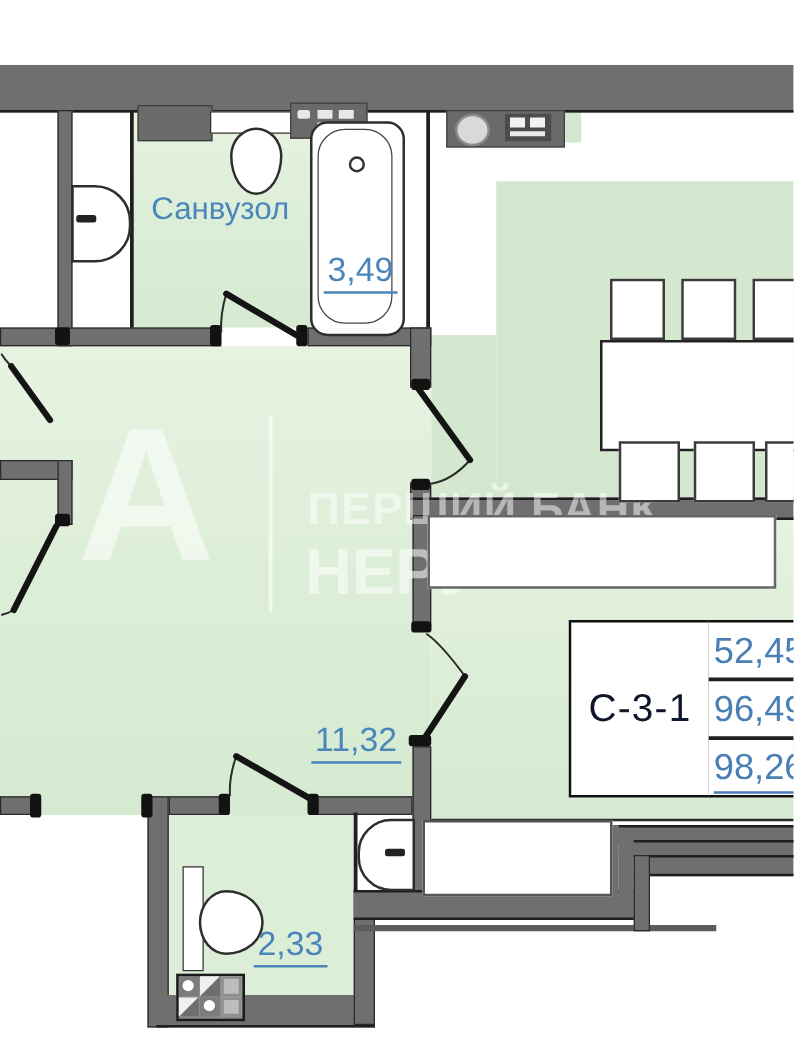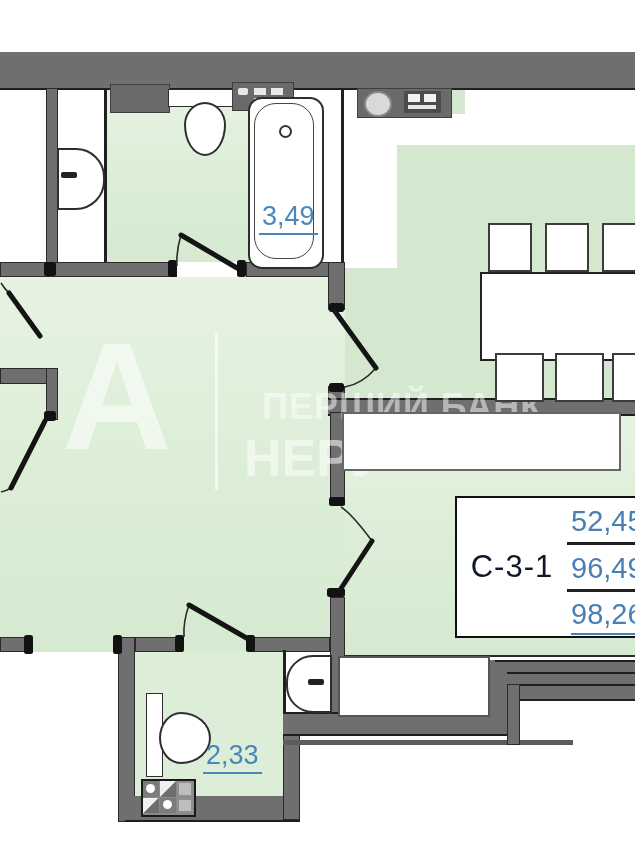--- a/index.html
+++ b/index.html
@@ -161,6 +161,7 @@
     <div class="stats-num" style="left:4px;top:100px;border-bottom:2.5px solid #4a7fb5;padding-bottom:2px;">98,26</div>
   </div>
 
+  <div class="lbl z5" style="left:121px;top:153px;font-size:25px;">Санвузол</div>
   <div class="lbl area z5" style="left:259px;top:201px;font-size:27px;">3,49</div>
   <div class="lbl area z5" style="left:203px;top:740px;font-size:27px;">2,33</div>
 

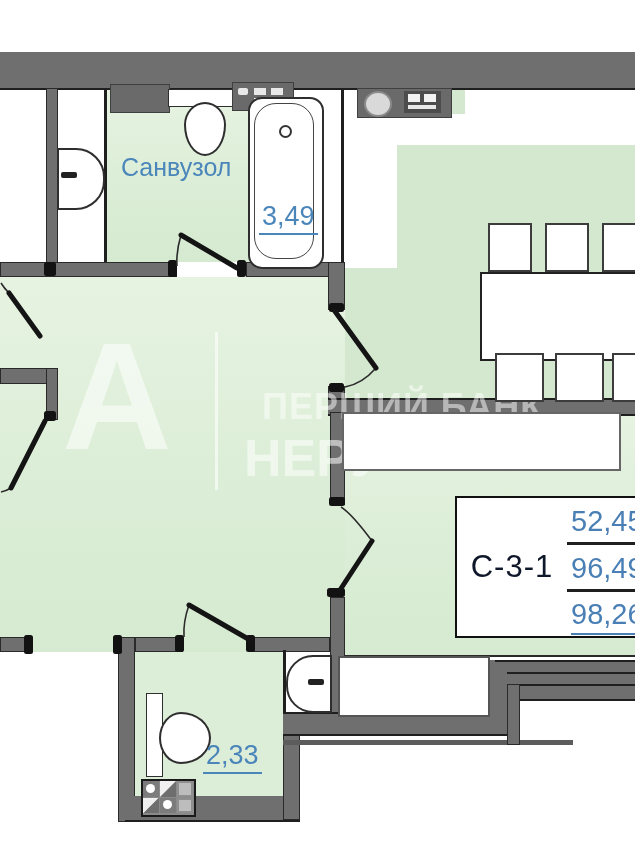--- a/index.html
+++ b/index.html
@@ -93,7 +93,7 @@
 
   <div class="wm z3" style="left:62px;top:320px;font-size:152px;line-height:1;">А</div>
   <div class="wm z3" style="left:215px;top:332px;width:3px;height:158px;background:rgba(255,255,255,0.6);"></div>
-  <div class="wm z3" style="left:262px;top:386px;font-size:36px;letter-spacing:1px;color:rgba(255,255,255,0.5);">ПЕРШИЙ БАНК</div>
+  <div class="wm z3" style="left:246px;top:386px;font-size:36px;letter-spacing:1px;color:rgba(255,255,255,0.5);">ПЕРШИЙ БАНК</div>
   <div class="wm z3" style="left:244px;top:428px;font-size:52px;color:rgba(255,255,255,0.55);">НЕРУ</div>
 
   <div class="fx-white z4" style="left:57px;top:148px;width:44px;height:58px;border-radius:0 29px 29px 0;"></div>

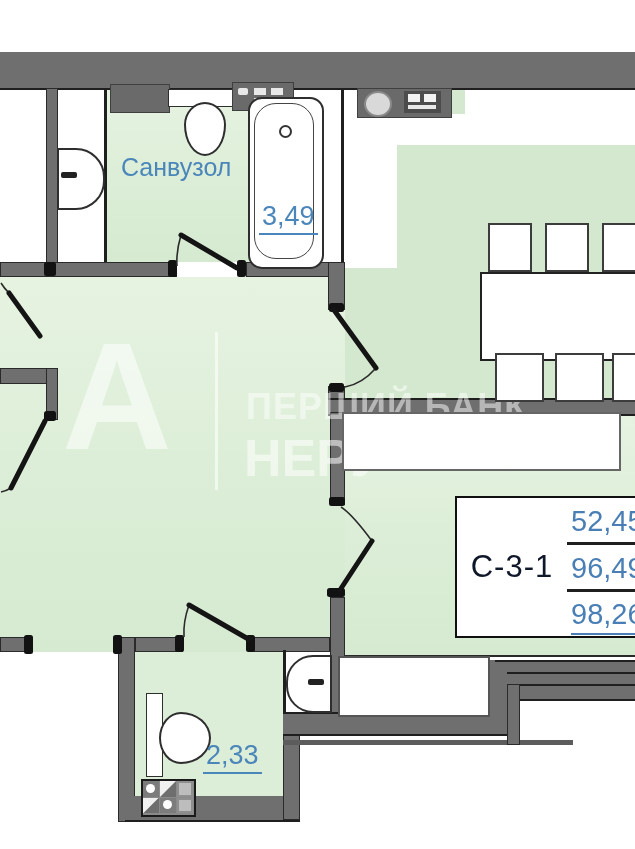--- a/index.html
+++ b/index.html
@@ -163,6 +163,7 @@
 
   <div class="lbl z5" style="left:121px;top:153px;font-size:25px;">Санвузол</div>
   <div class="lbl area z5" style="left:259px;top:201px;font-size:27px;">3,49</div>
+  <div class="lbl area z5" style="left:249px;top:577px;font-size:27px;">11,32</div>
   <div class="lbl area z5" style="left:203px;top:740px;font-size:27px;">2,33</div>
 
   <svg class="abs z6" width="635" height="849" viewBox="0 0 635 849" style="left:0;top:0;pointer-events:none;">

